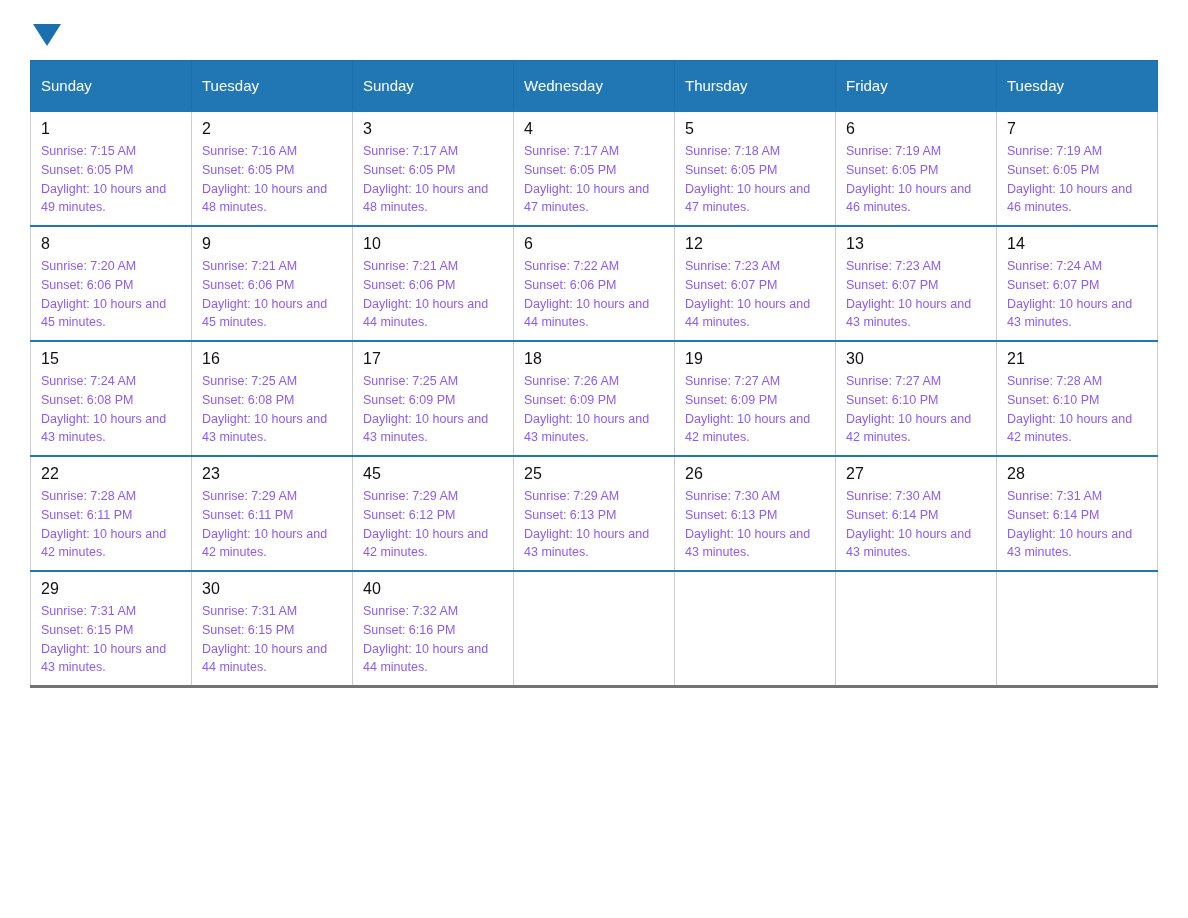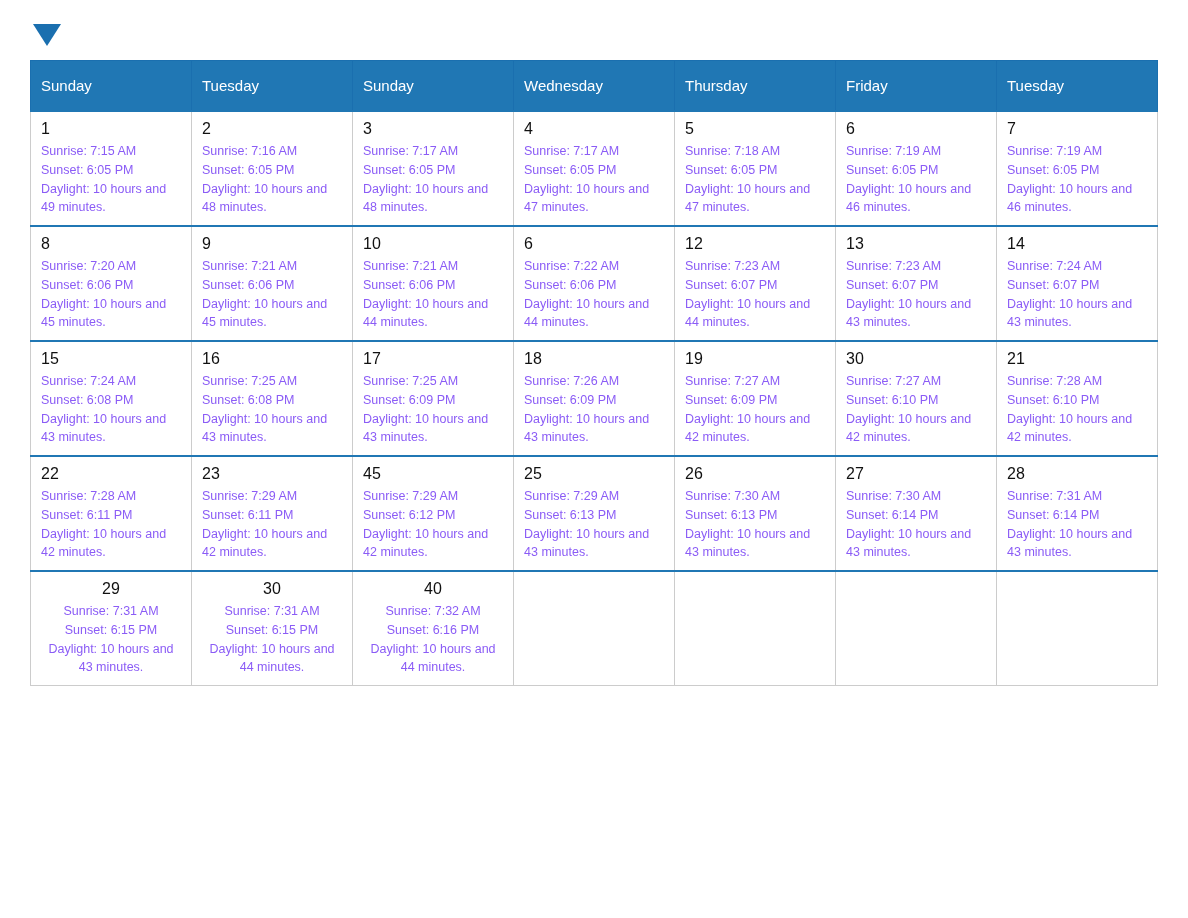--- a/index.html
+++ b/index.html
@@ -101,8 +101,7 @@
       border-bottom: 2px solid #2077b4;
     }
     .calendar tbody tr:last-child {
-      border-bottom: 1px solid #737373;
-      text-align: center;
+      border-bottom: 3px solid #737373;
     }
     .empty-cell {
       background: #fff;

